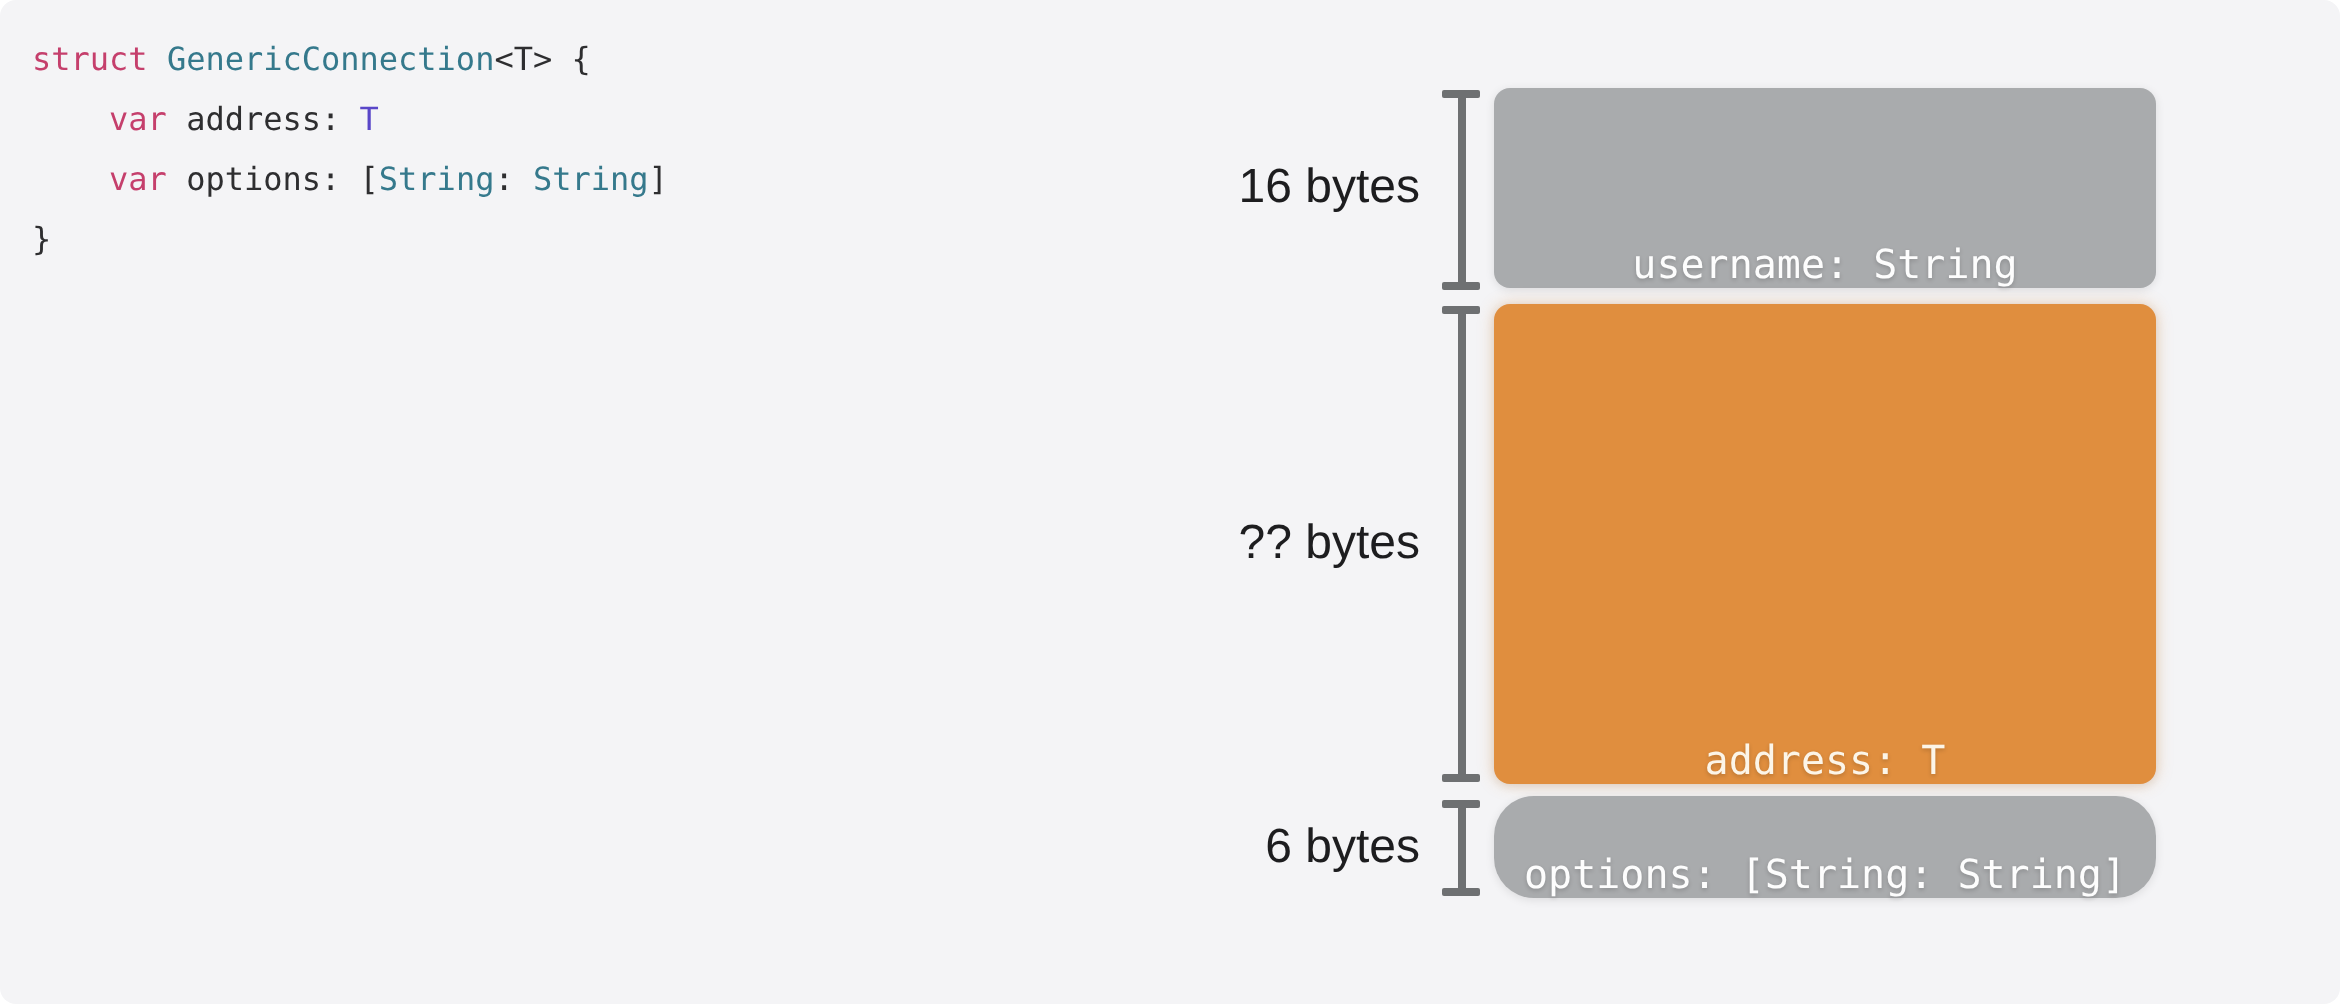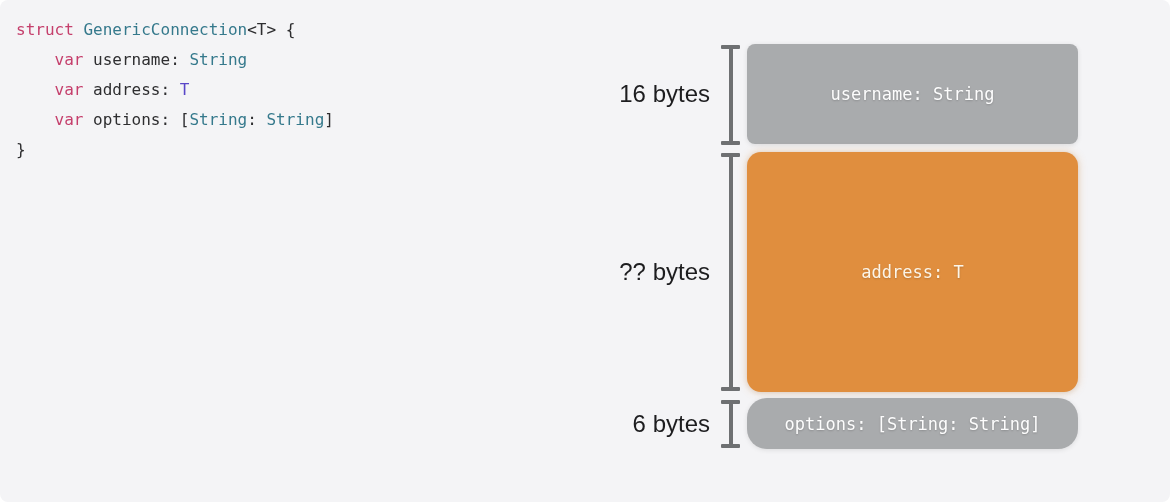--- a/index.html
+++ b/index.html
@@ -90,7 +90,6 @@
 
   <div class="code">
     <div class="code-line"><span class="tok kw">struct</span><span class="tok pl"> </span><span class="tok ty">GenericConnection</span><span class="tok pl">&lt;T&gt; {</span></div>
-    <div class="code-line"><span class="tok pl">    </span><span class="tok kw">var</span><span class="tok pl"> username: </span><span class="tok ty">String</span></div>
     <div class="code-line"><span class="tok pl">    </span><span class="tok kw">var</span><span class="tok pl"> address: </span><span class="tok gen">T</span></div>
     <div class="code-line"><span class="tok pl">    </span><span class="tok kw">var</span><span class="tok pl"> options: [</span><span class="tok ty">String</span><span class="tok pl">: </span><span class="tok ty">String</span><span class="tok pl">]</span></div>
     <div class="code-line"><span class="tok pl">}</span></div>

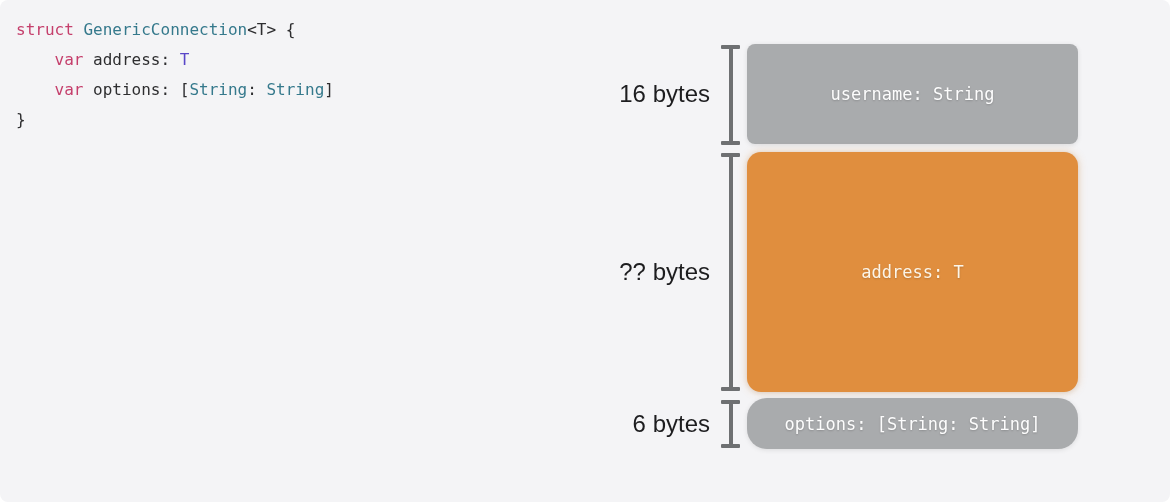--- a/index.html
+++ b/index.html
@@ -68,9 +68,9 @@
   .mem-box{
     position:absolute;left:747px;width:331px;
     border-radius:8px;
-    display:flex;align-items:center;justify-content:center;
+    display:flex;align-items:flex-end;justify-content:center;
     font-family:"DejaVu Sans Mono","Liberation Mono",monospace;
-    font-size:17px;
+    font-size:20px;
     text-shadow:0 1px 2px rgba(0,0,0,0.18);
     box-shadow:0 1px 5px rgba(0,0,0,0.10);
   }

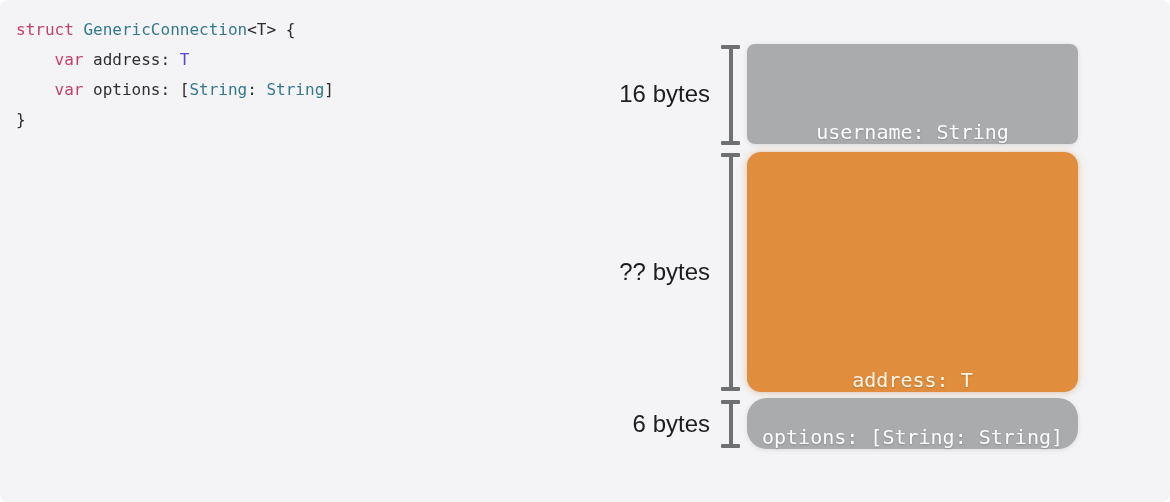--- a/index.html
+++ b/index.html
@@ -80,7 +80,7 @@
     box-shadow:0 1px 5px rgba(0,0,0,0.08),0 0 8px rgba(224,142,62,0.35);
   }
   .mem-box.r1{top:44px;height:100px;}
-  .mem-box.r2{top:152px;height:240px;border-radius:14px;}
+  .mem-box.r2{top:152px;height:240px;}
   .mem-box.r3{top:398px;height:51px;border-radius:20px;}
 </style>
 </head>

